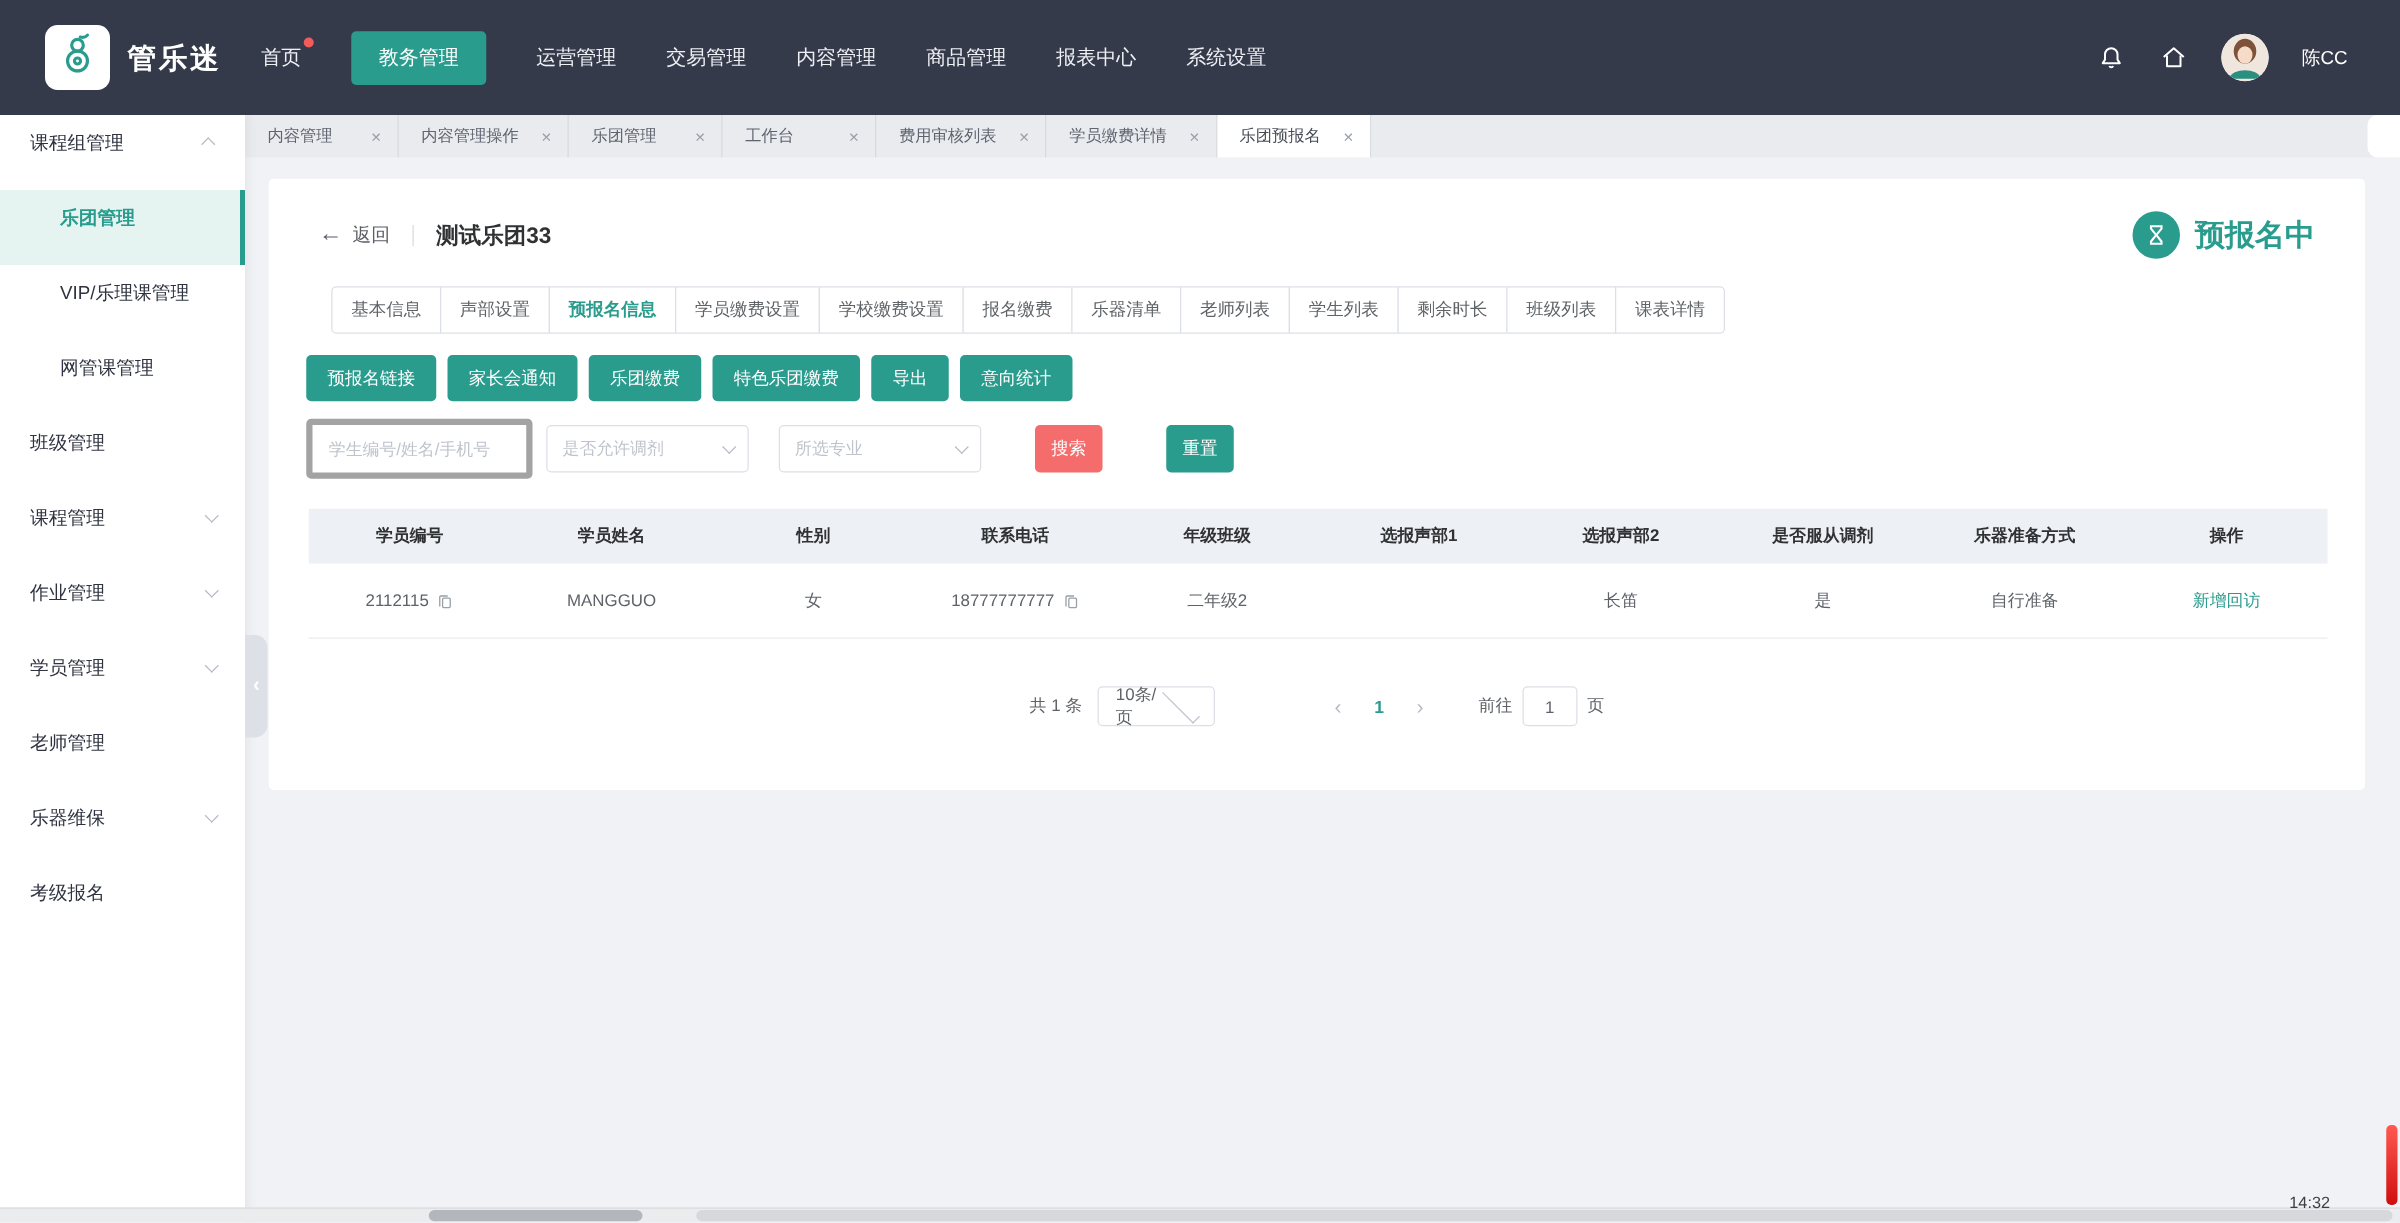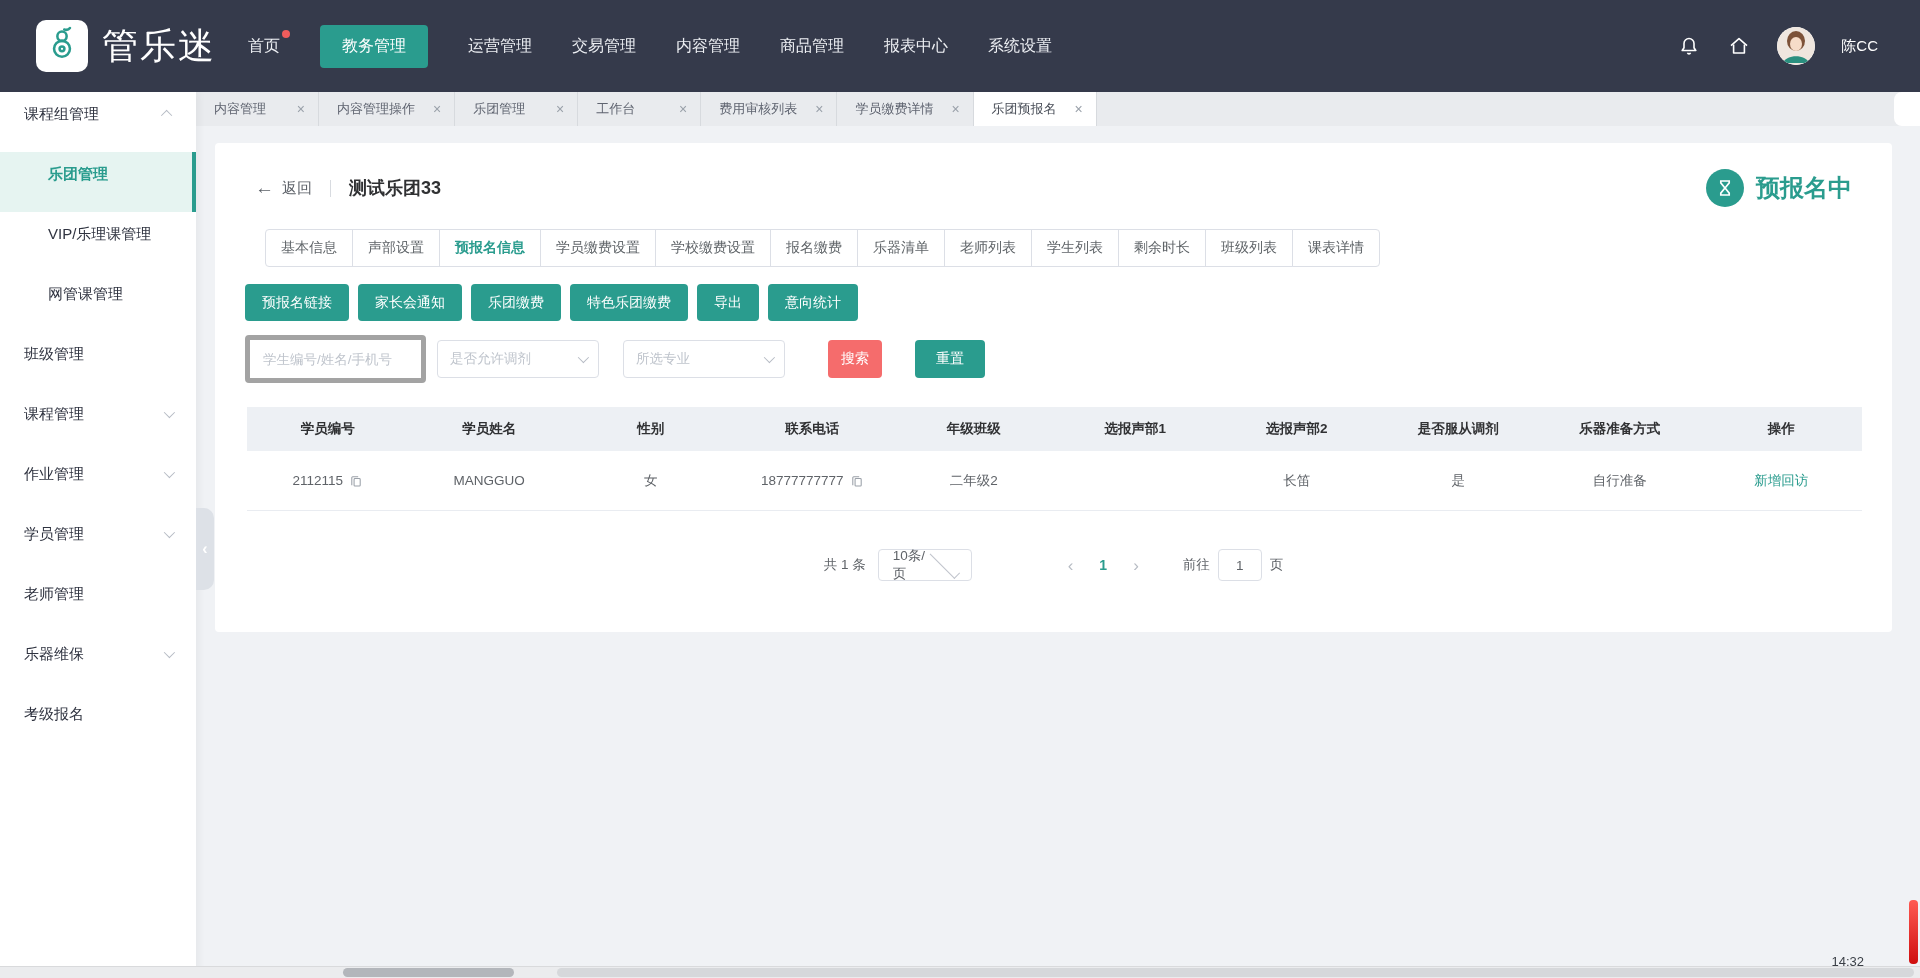--- a/index.html
+++ b/index.html
@@ -14,7 +14,7 @@
   .brand { display:flex; align-items:center; margin-left:36px; }
   .logo-box { width:52px; height:52px; background:#fff; border-radius:10px;
     display:flex; align-items:center; justify-content:center; }
-  .brand-name { color:#fff; font-size:36px; font-weight:normal; margin-left:14px; letter-spacing:2px; }
+  .brand-name { color:#fff; font-size:23px; font-weight:bold; margin-left:14px; letter-spacing:2px; }
   .nav-menu { display:flex; align-items:center; margin-left:32px; gap:40px; }
   .nav-item { position:relative; color:#eef0f4; font-size:16px; cursor:pointer; white-space:nowrap; }
   .nav-item.active { background:#2a9c8e; color:#fff; padding:11px 22px; border-radius:4px; }

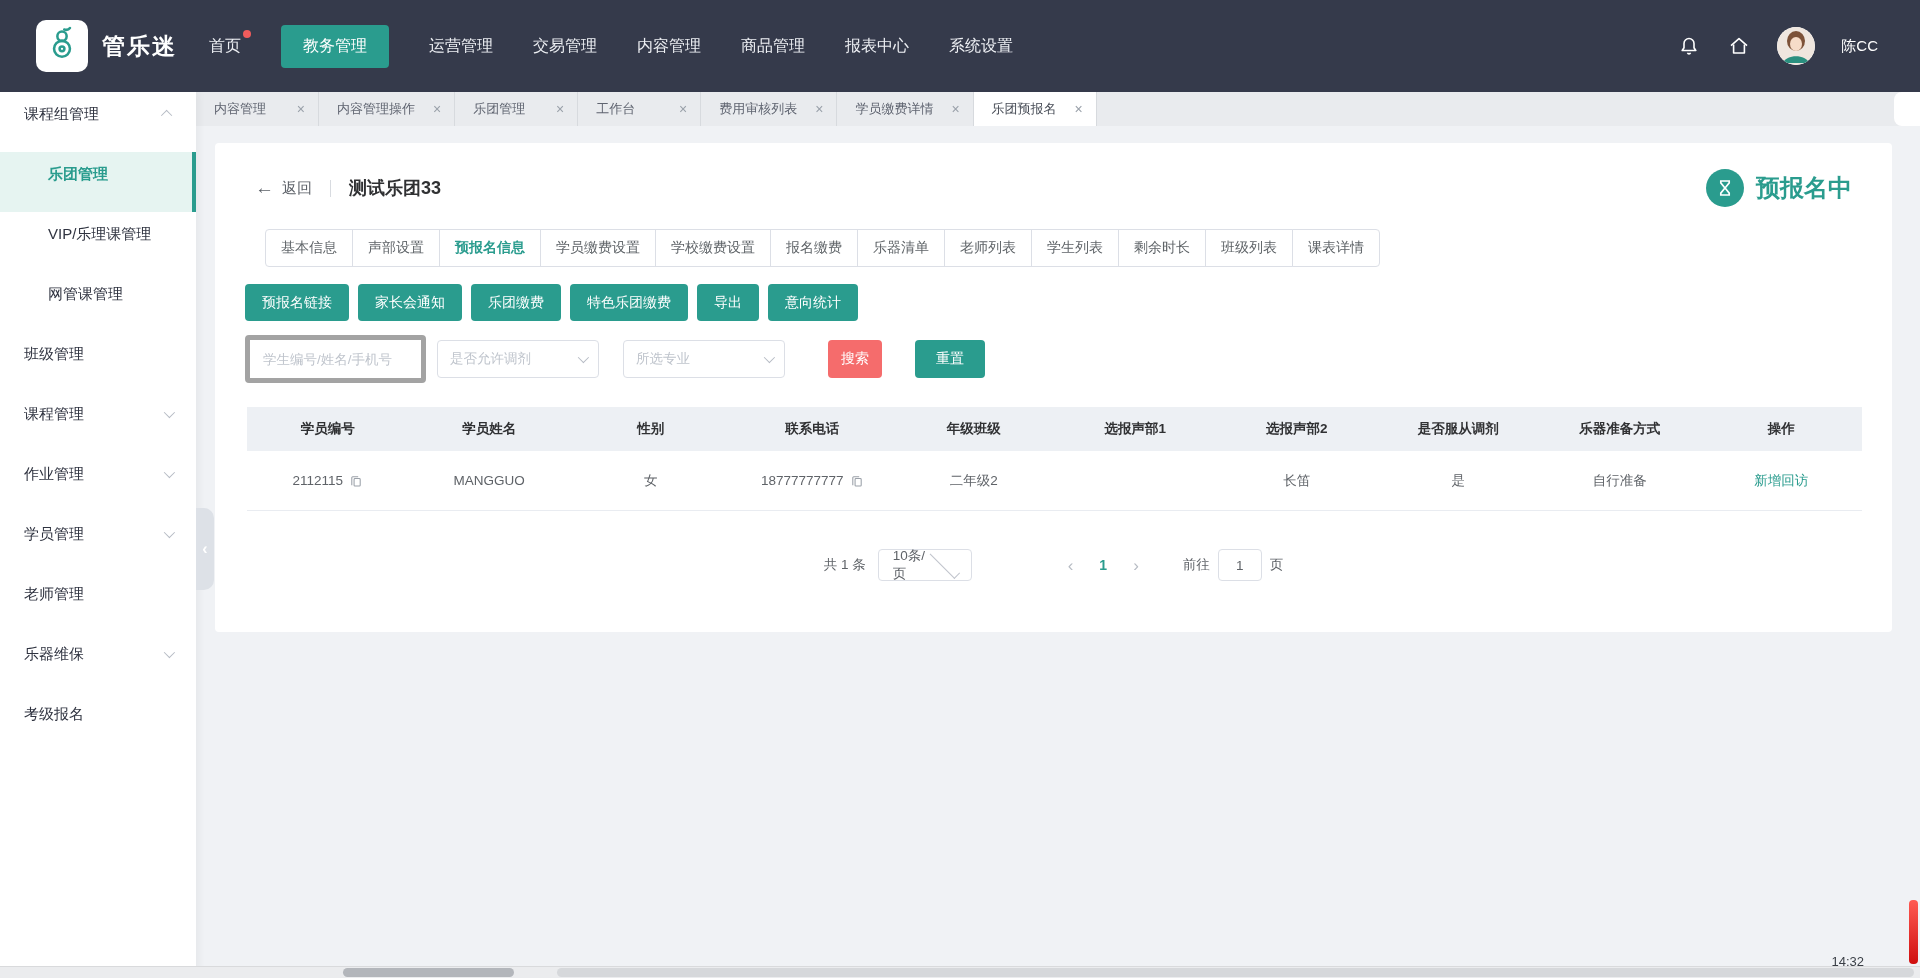--- a/index.html
+++ b/index.html
@@ -83,7 +83,7 @@
   .sel1 { margin-left:11px; } .sel2 { margin-left:24px;font-family:Liberation Mono, monospace; }
   .btn-search { margin-left:43px; width:54px; height:38px; background:#f56c6c; color:#fff;
     font-size:14px; border:none; border-radius:4px; cursor:pointer; font-family:inherit; }
-  .btn-reset { margin-left:33px; width:70px; height:38px; background:#2a9c8e; color:#fff;
+  .btn-reset { margin-left:51px; width:54px; height:38px; background:#2a9c8e; color:#fff;
     font-size:14px; border:none; border-radius:4px; cursor:pointer; font-family:inherit; }
   
   .table { margin:24px 30px 0 32px; }

